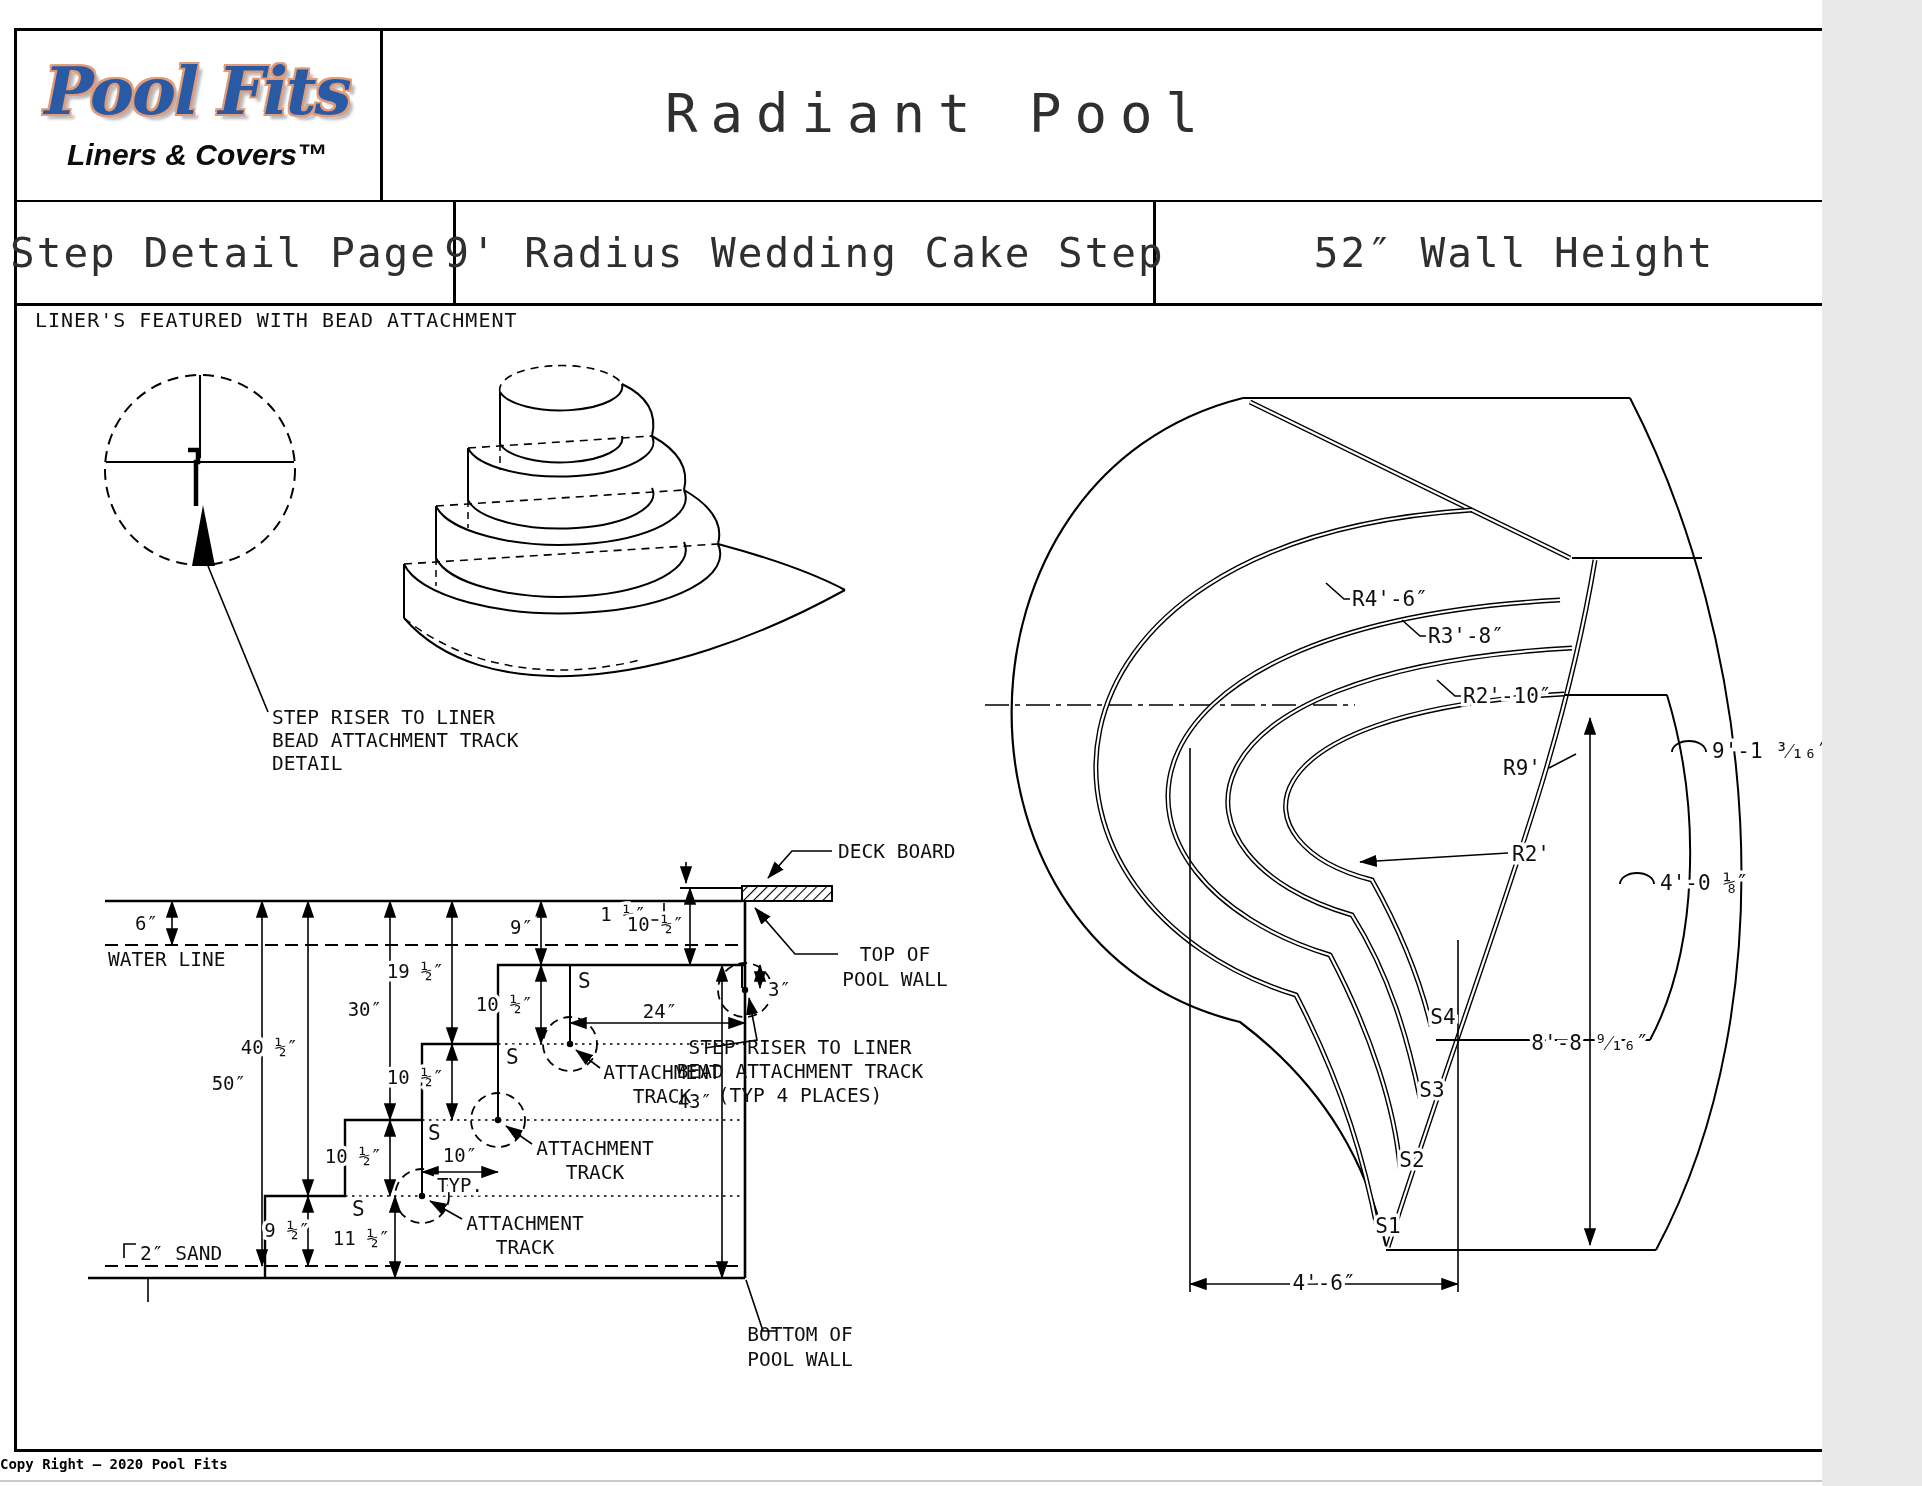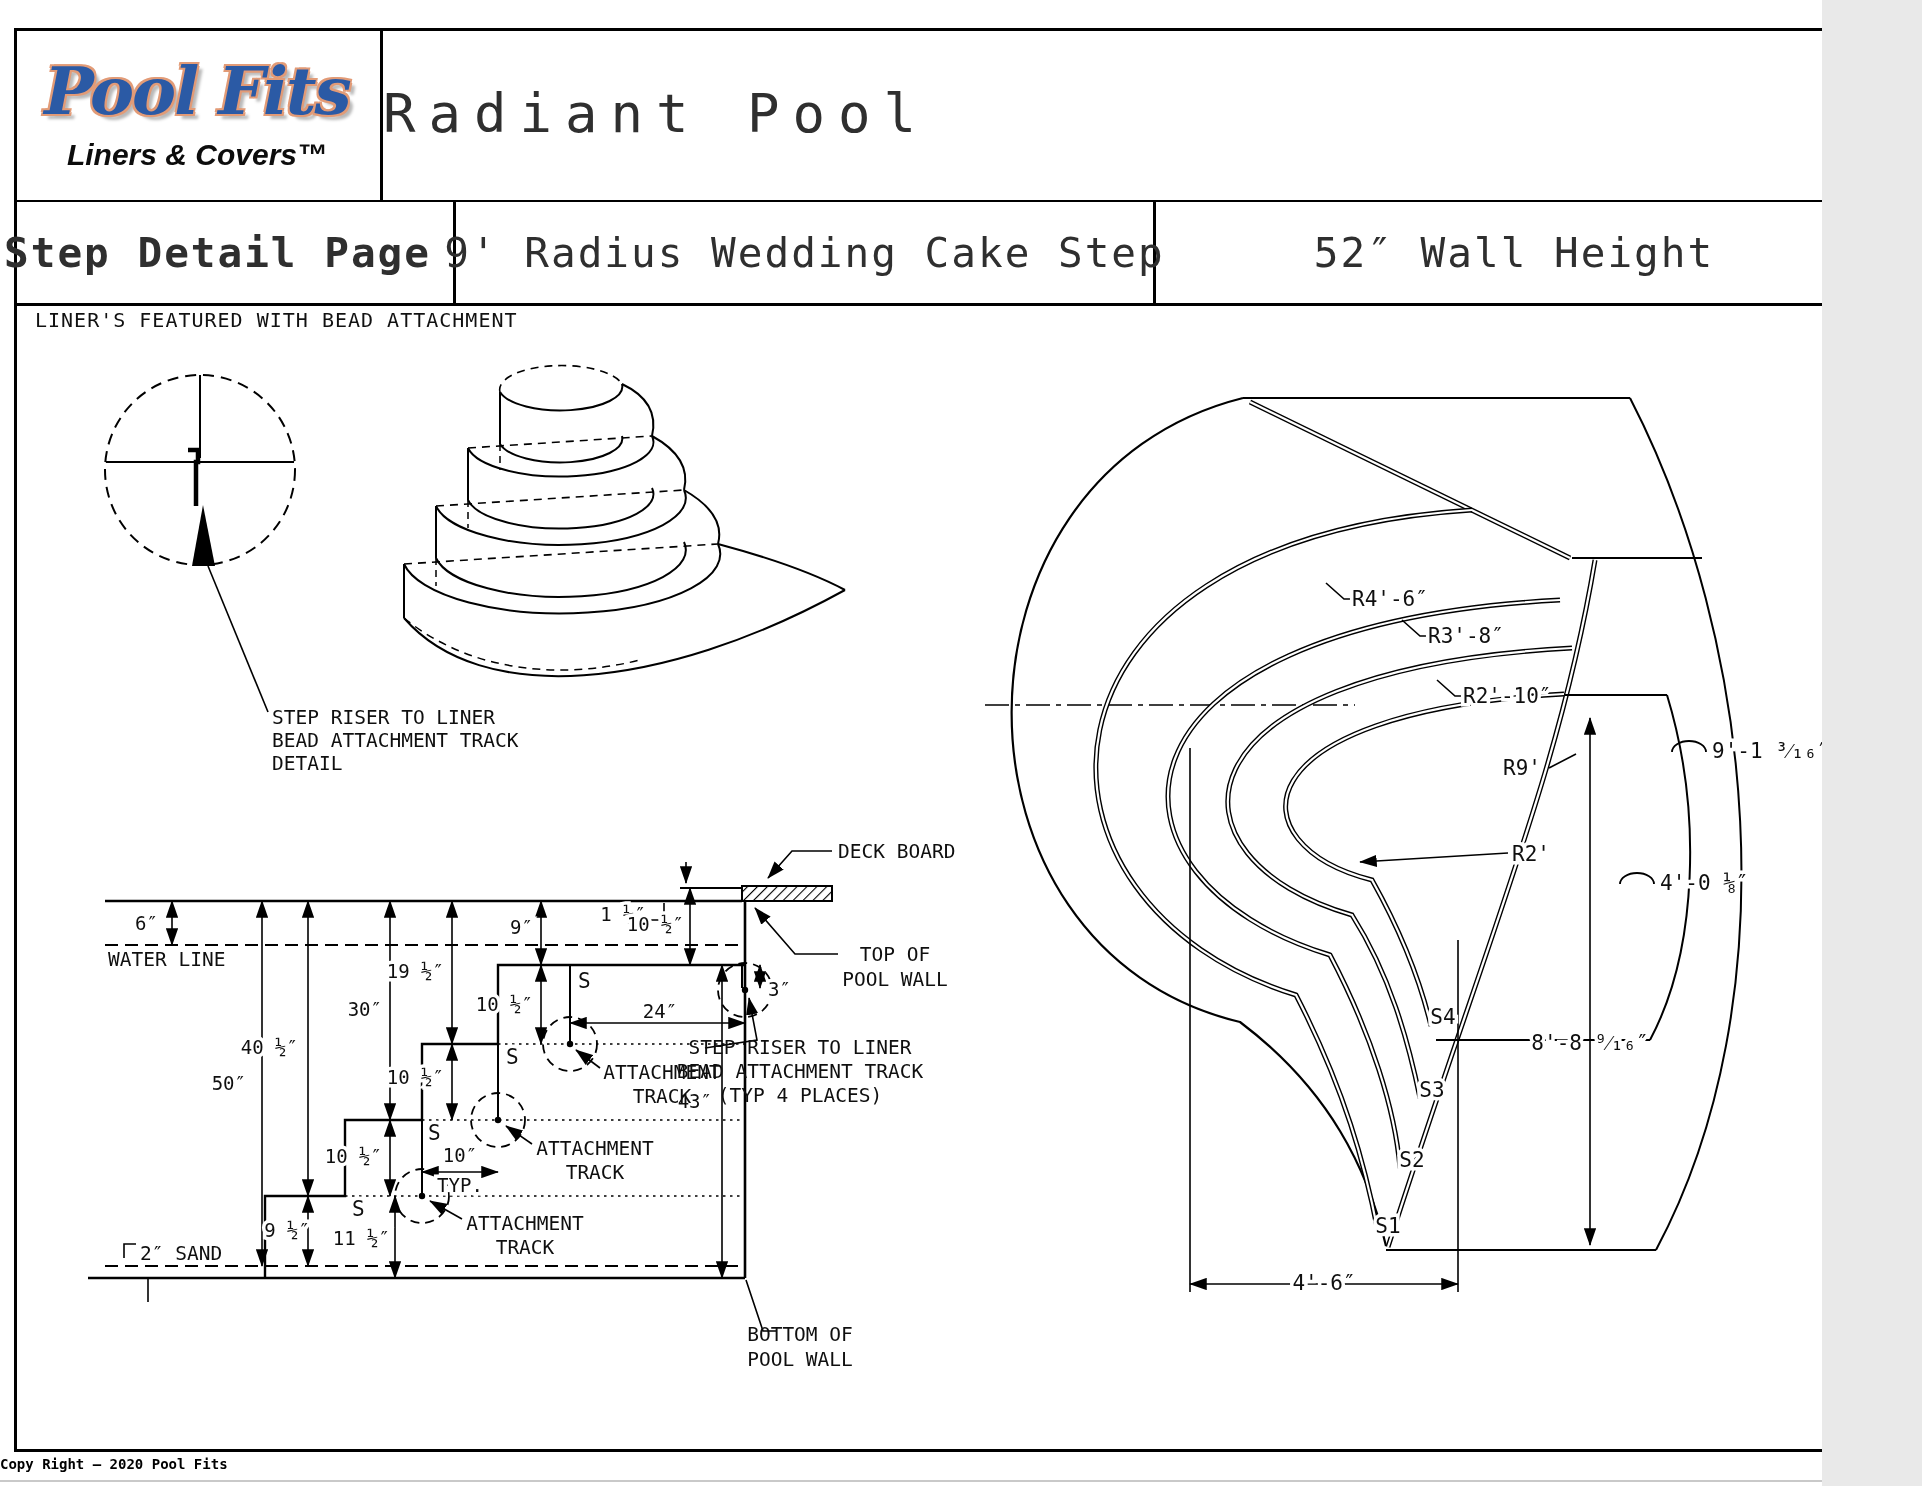--- a/index.html
+++ b/index.html
@@ -21,7 +21,7 @@
   .logo-sub{font-family:"Liberation Sans",sans-serif;font-weight:bold;font-style:italic;
             font-size:30px;color:#0c0c0c;margin-top:14px;letter-spacing:0px;}
   .title-cell{position:absolute;left:383px;top:28px;width:1110px;height:172px;
-              display:flex;flex-direction:row;align-items:center;}
+              display:flex;flex-direction:row;justify-content:center;align-items:center;}
   .title-line{font-size:54px;color:#2f2f2f;letter-spacing:13px;line-height:1.35;white-space:nowrap;}
   .sub-cell{position:absolute;top:200px;height:106px;display:flex;align-items:center;justify-content:center;
             font-size:41px;color:#2f2f2f;letter-spacing:2px;white-space:nowrap;}

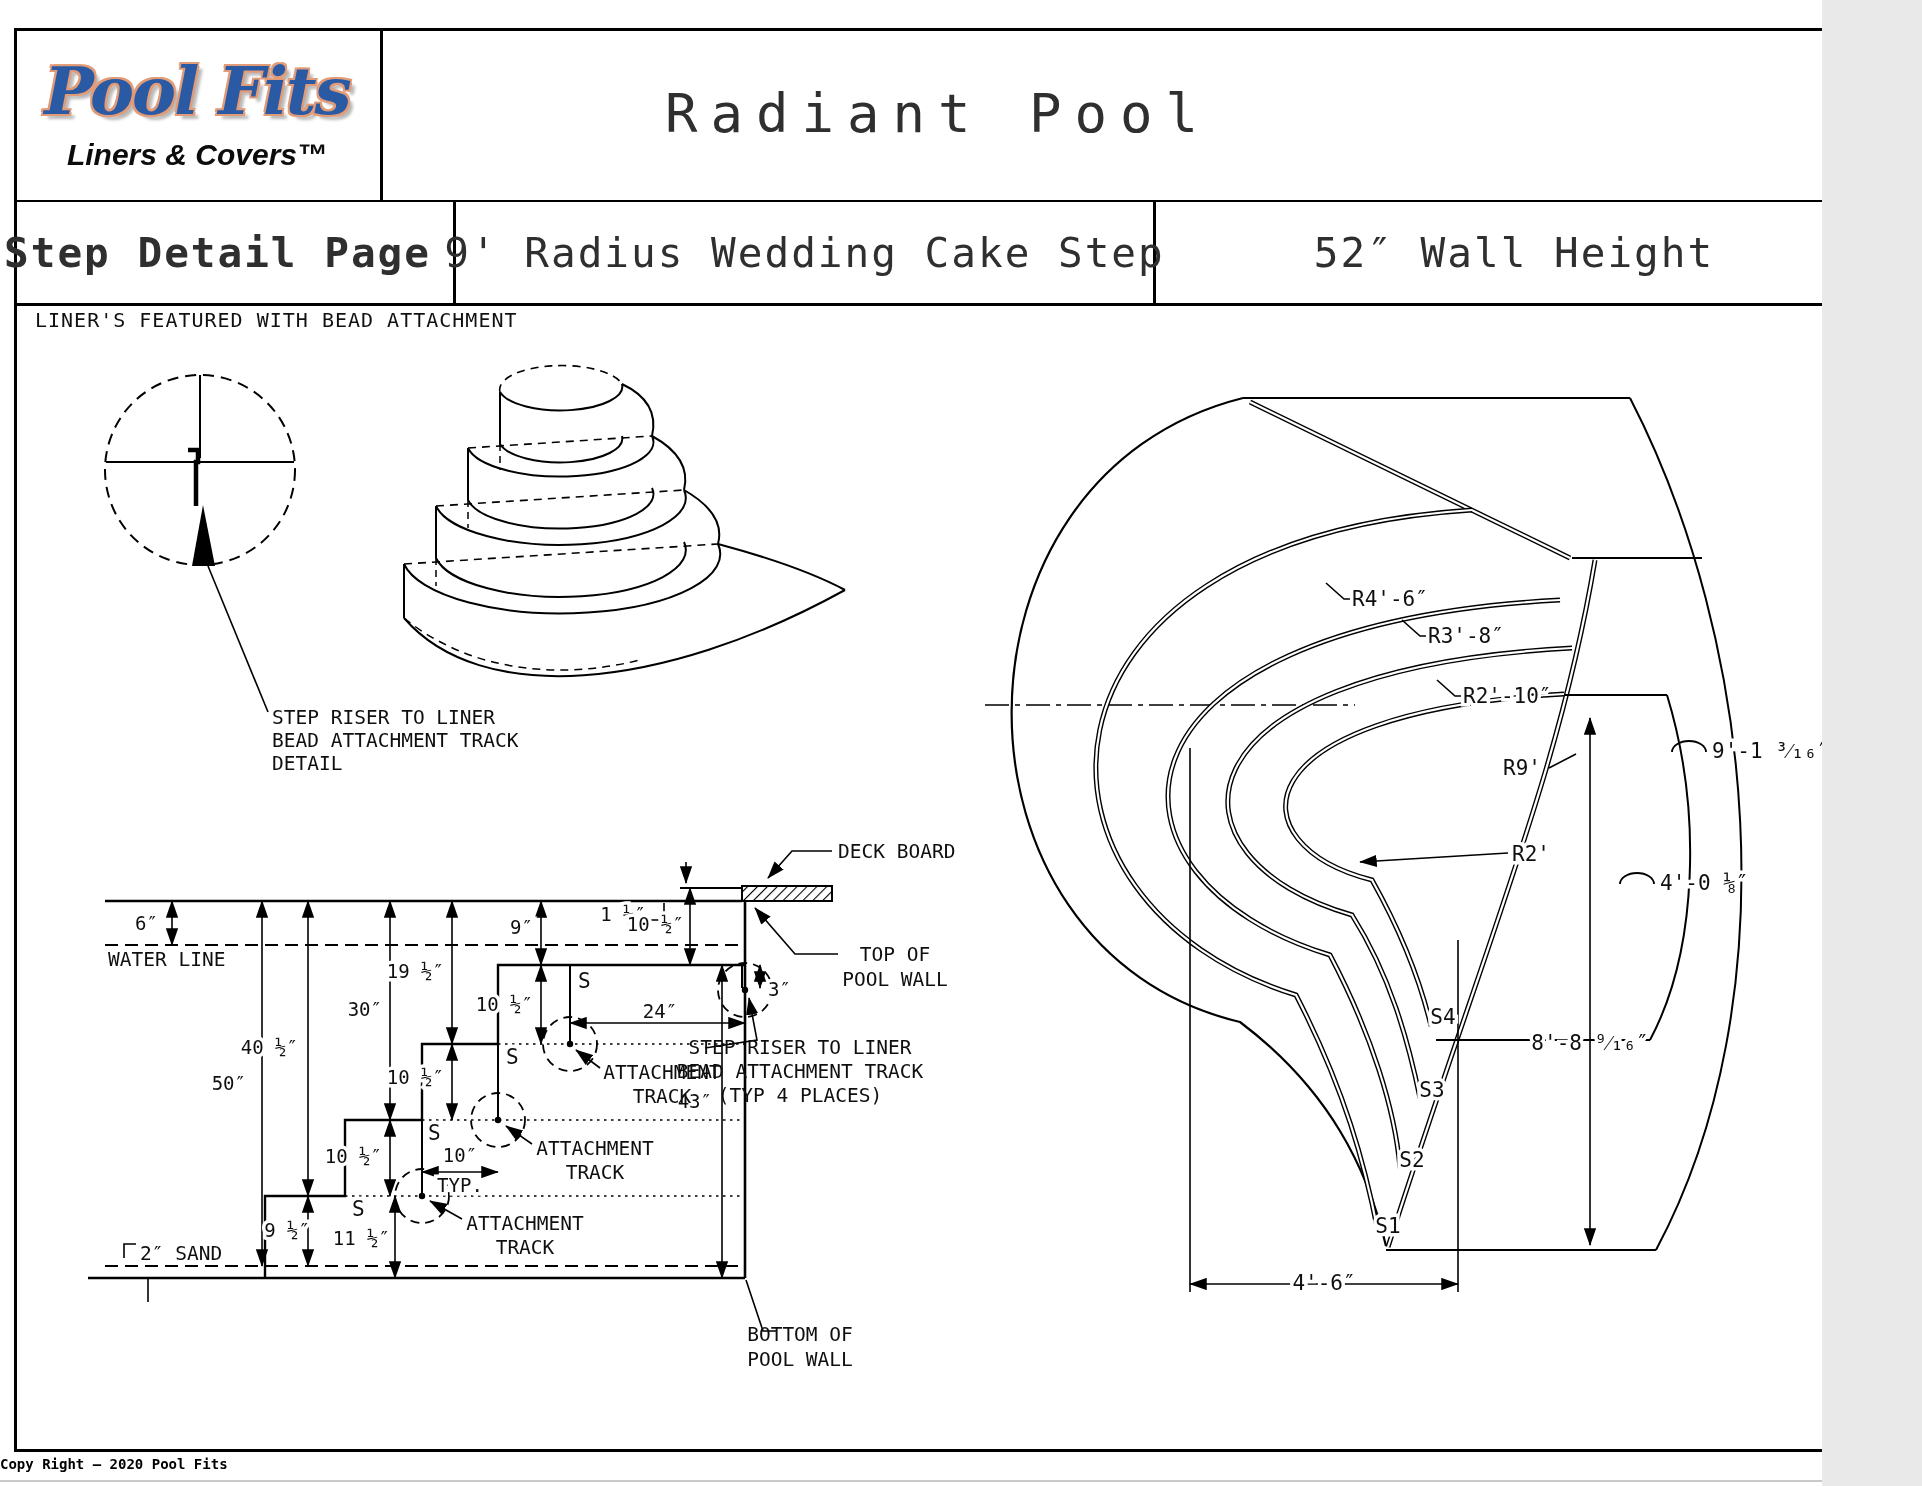--- a/index.html
+++ b/index.html
@@ -25,7 +25,7 @@
   .title-line{font-size:54px;color:#2f2f2f;letter-spacing:13px;line-height:1.35;white-space:nowrap;}
   .sub-cell{position:absolute;top:200px;height:106px;display:flex;align-items:center;justify-content:center;
             font-size:41px;color:#2f2f2f;letter-spacing:2px;white-space:nowrap;}
-  .sub-left{left:16px;width:403px;font-weight:bold;}
+  .sub-left{left:22px;width:403px;}
   .sub-mid{left:417px;width:703px;border-left:3px solid #000;border-right:3px solid #000;height:103px;top:201px;box-sizing:border-box;margin-left:36px;}
   .sub-right{left:1120px;width:788px;}
   .note{position:absolute;left:35px;top:308px;font-size:20px;color:#111;letter-spacing:1px;}

